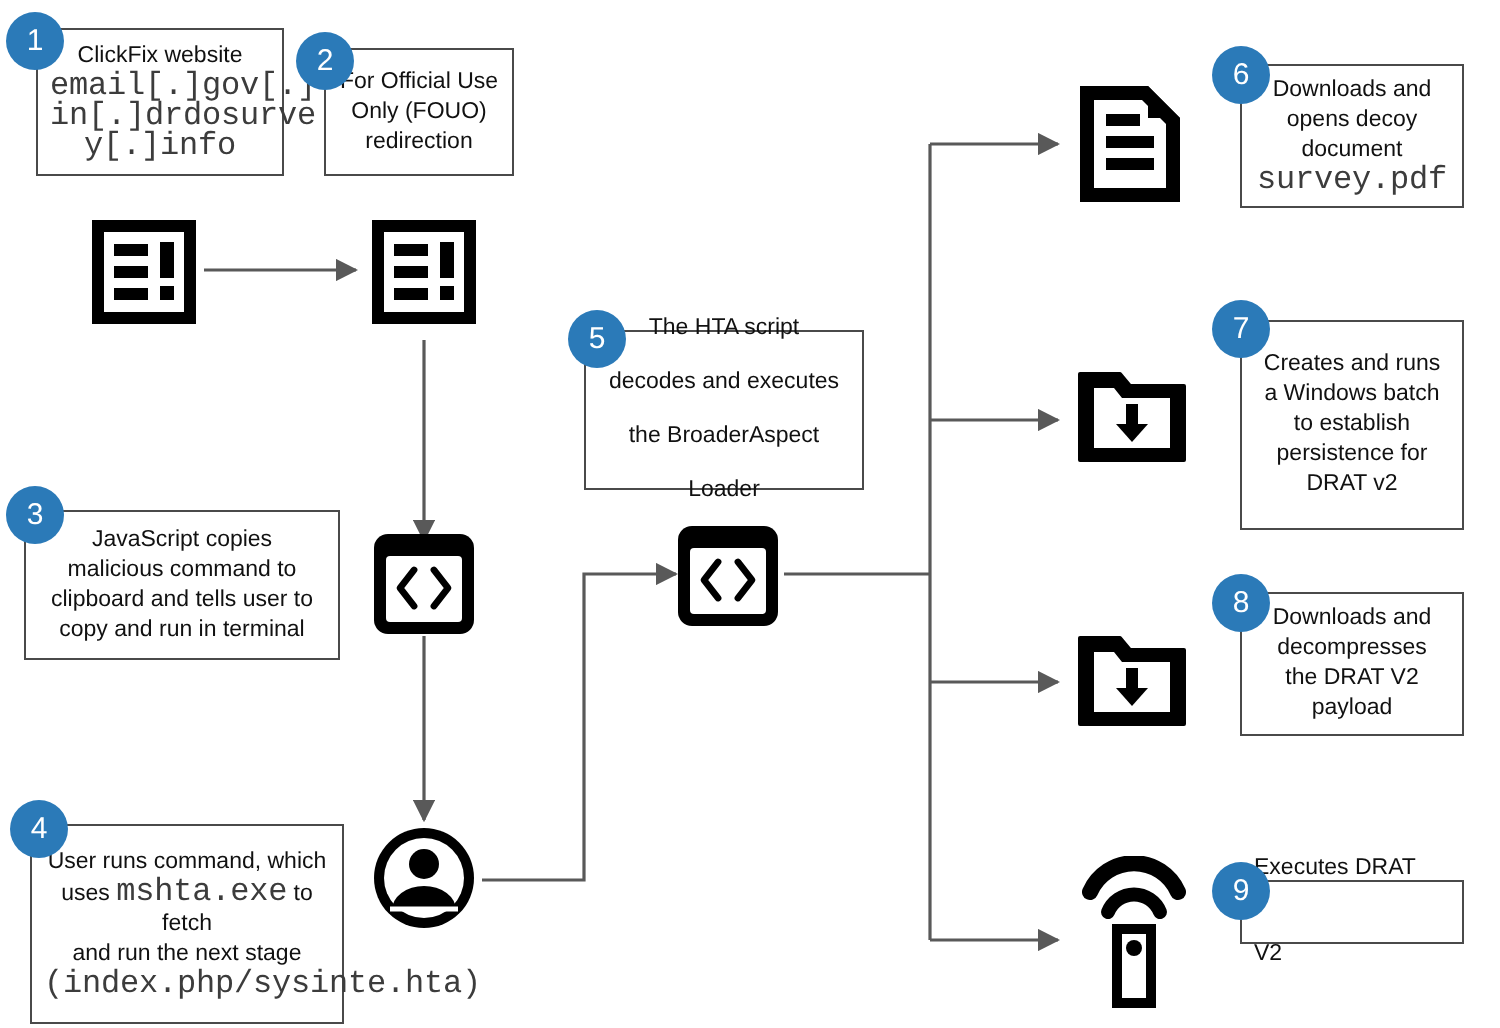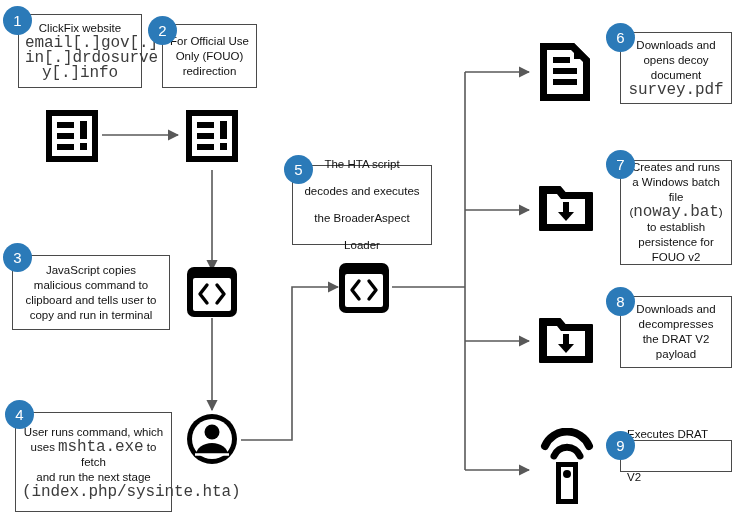--- a/index.html
+++ b/index.html
@@ -250,7 +250,6 @@
   <div class="box" style="left:620px; top:160px; width:112px; height:105px;">
     <div class="line">Creates and runs</div>
     <div class="line">a Windows batch</div>
-    <div class="line"><span>file (</span><span class="mono">noway.bat</span><span>)</span></div>
     <div class="line">to establish</div>
     <div class="line">persistence for</div>
     <div class="line">FOUO v2</div>

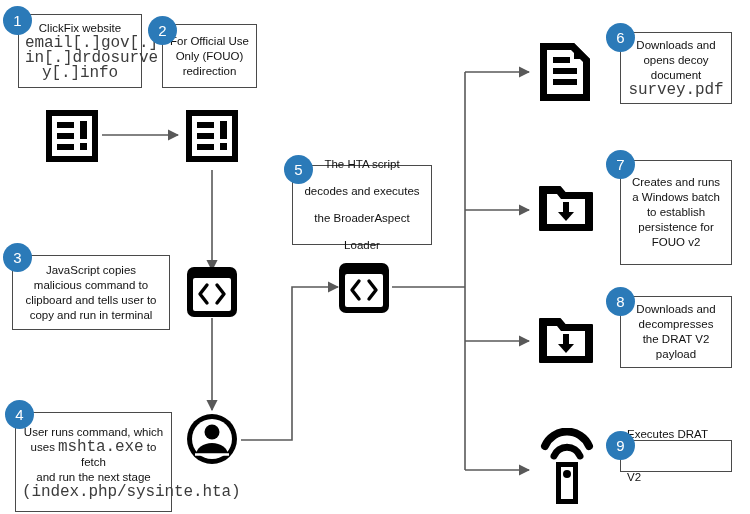--- a/index.html
+++ b/index.html
@@ -252,7 +252,7 @@
     <div class="line">a Windows batch</div>
     <div class="line">to establish</div>
     <div class="line">persistence for</div>
-    <div class="line">FOUO v2</div>
+    <div class="line">DRAT v2</div>
   </div>
   <div class="badge" style="left:606px; top:150px;">7</div>
 

